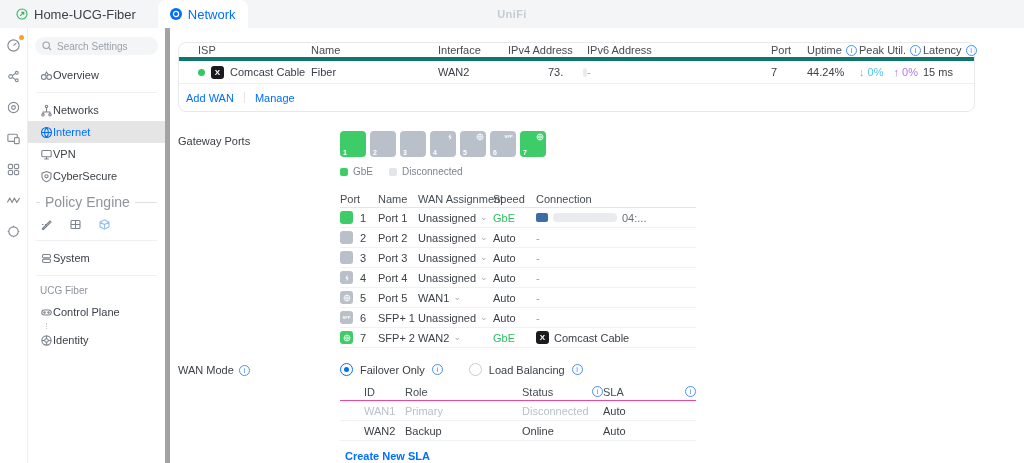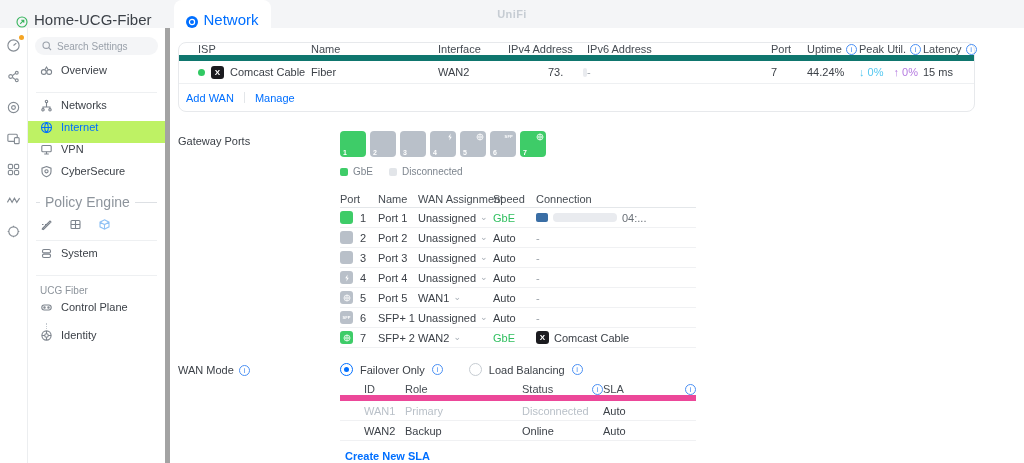--- a/index.html
+++ b/index.html
@@ -10,7 +10,7 @@
   .topbar { height:28px; background:#f4f5f7; display:flex; align-items:stretch; position:relative; }
   .app-title { position:absolute; left:0; right:0; text-align:center; line-height:28px;
     color:#c6ccd3; font-weight:bold; font-size:11px; letter-spacing:.4px; pointer-events:none; }
-  .tab { display:flex; align-items:flex-end; gap:6px; padding:0 12px; font-size:15px; position:relative; z-index:1; cursor:default;}
+  .tab { display:flex; align-items:center; gap:6px; padding:0 12px; font-size:13px; position:relative; z-index:1; cursor:default;}
   .tab-home { margin-left:4px; color:#3c4148; }
   .tab-active { background:#fff; border-radius:8px 8px 0 0; color:#006fff; margin-left:10px; }
 

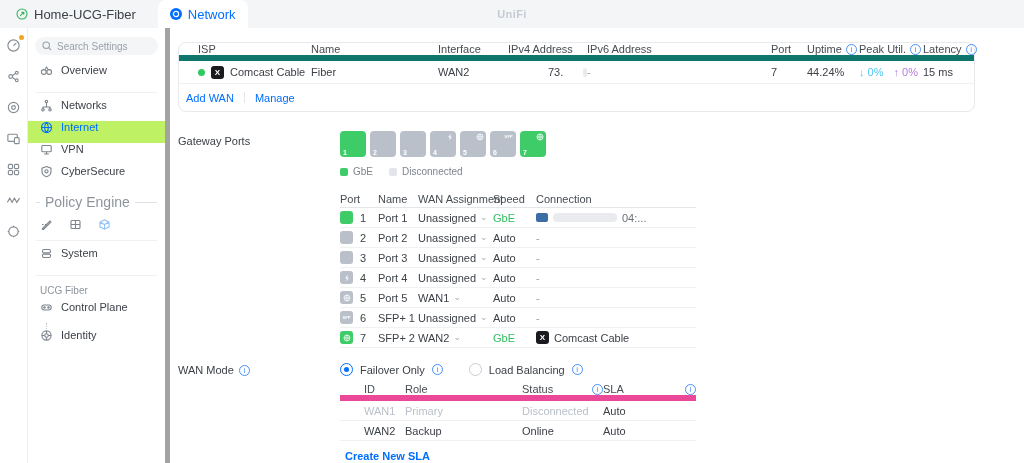--- a/index.html
+++ b/index.html
@@ -50,7 +50,7 @@
   .isp-card { width:797px; border:1px solid #e7e9ec; border-radius:8px; margin-bottom:19px; background:#fff; }
   .isp-grid { display:grid; grid-template-columns:113px 127px 70px 79px 184px 36px 52px 64px auto;
     padding:0 19px; align-items:center; white-space:nowrap; }
-  .isp-head { height:18px; border-bottom:6px solid #0f766e; color:#464c53; }
+  .isp-head { height:18px; border-bottom:4px solid #0f766e; color:#464c53; }
   .isp-head > div { display:flex; align-items:center; gap:4px; overflow:visible; }
   .isp-row { height:23px; border-bottom:1px solid #eef0f2; color:#3c4148; }
   .isp-foot { height:27px; display:flex; align-items:center; padding:0 0 0 7px; gap:10px; }

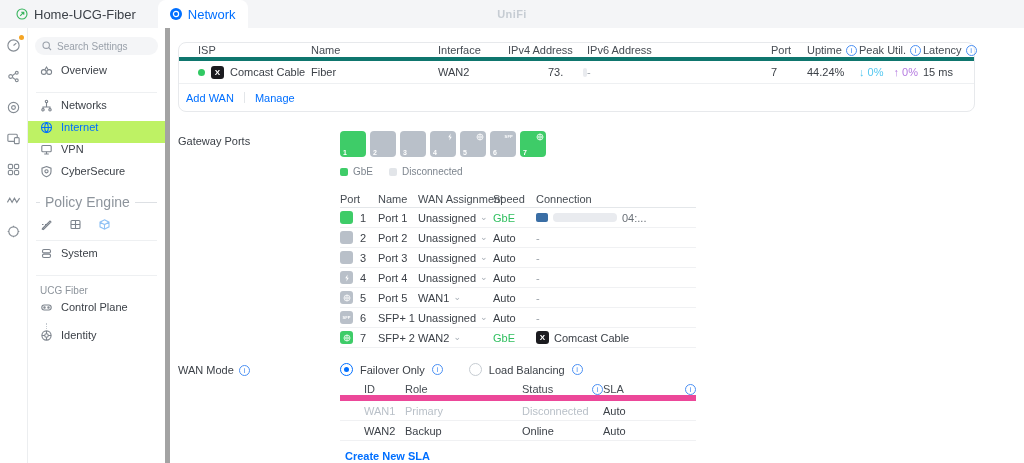--- a/index.html
+++ b/index.html
@@ -29,7 +29,7 @@
   .search input { border:none; outline:none; background:transparent; font-size:10px; color:#3c4148; width:92px;
     font-family:"Liberation Sans", sans-serif; }
   .search input::placeholder { color:#9aa1aa; }
-  .nav-item { display:flex; gap:8px; height:22px; padding-left:12px; cursor:default; }
+  .nav-item { display:flex; align-items:center; gap:0; height:22px; padding-left:12px; cursor:default; }
   .nav-item svg { width:13px; height:13px; stroke:#7d848d; fill:none; stroke-width:1.1; flex-shrink:0; }
   .nav-item.active { background:#bef264; color:#006fff; }
   .nav-item.active svg { stroke:#006fff; }

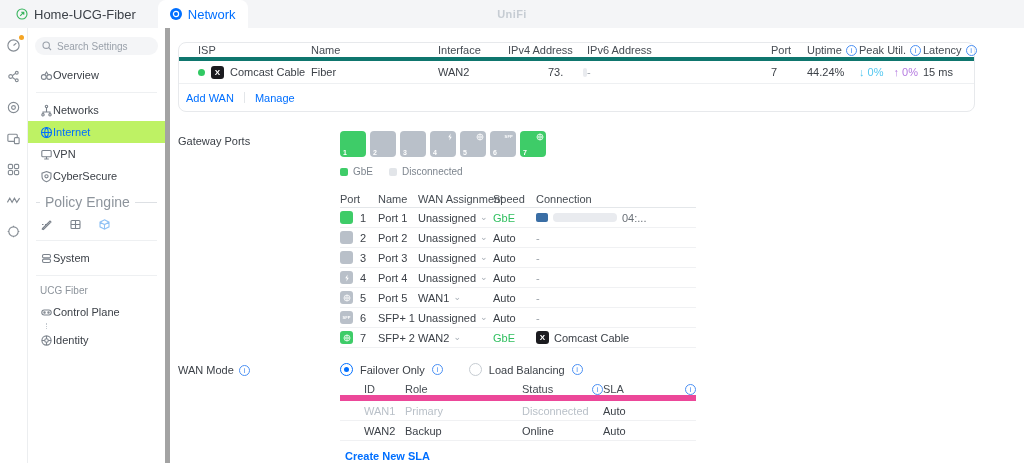--- a/index.html
+++ b/index.html
@@ -31,7 +31,7 @@
   .search input::placeholder { color:#9aa1aa; }
   .nav-item { display:flex; align-items:center; gap:0; height:22px; padding-left:12px; cursor:default; }
   .nav-item svg { width:13px; height:13px; stroke:#7d848d; fill:none; stroke-width:1.1; flex-shrink:0; }
-  .nav-item.active { background:#bef264; color:#006fff; }
+  .nav-item.active { background:#e5e5e5; color:#006fff; }
   .nav-item.active svg { stroke:#006fff; }
   .sb-divider { height:1px; background:#eef0f2; margin:6px 8px; }
   .section-label { display:flex; align-items:center; gap:5px; color:#8d949c; font-size:14px; margin:7px 8px 5px 8px; white-space:nowrap;}

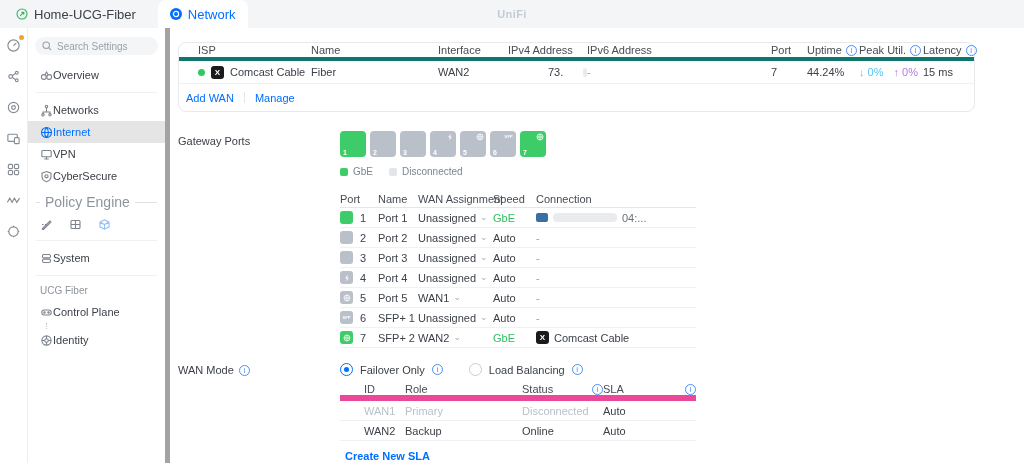--- a/index.html
+++ b/index.html
@@ -111,7 +111,7 @@
   .sla-table { width:356px; margin-top:7px; }
   .srow { display:grid; grid-template-columns:24px 41px 117px 81px 1fr; align-items:center;
     height:20px; border-bottom:1px solid #f0f1f3; white-space:nowrap;}
-  .shead { height:18px; border-bottom:6px solid #ec4899; color:#464c53; }
+  .shead { height:18px; border-bottom:1px solid #ec4899; color:#464c53; }
   .shead .hcell { display:flex; align-items:center; gap:4px;justify-content:space-between; }
   .drag { width:2px; height:2px; border-radius:50%; background:#b3bac2; margin-left:6px;
     box-shadow:4px 0 0 #b3bac2, 0 4px 0 #b3bac2, 4px 4px 0 #b3bac2, 0 8px 0 #b3bac2, 4px 8px 0 #b3bac2; margin-top:-8px;}

